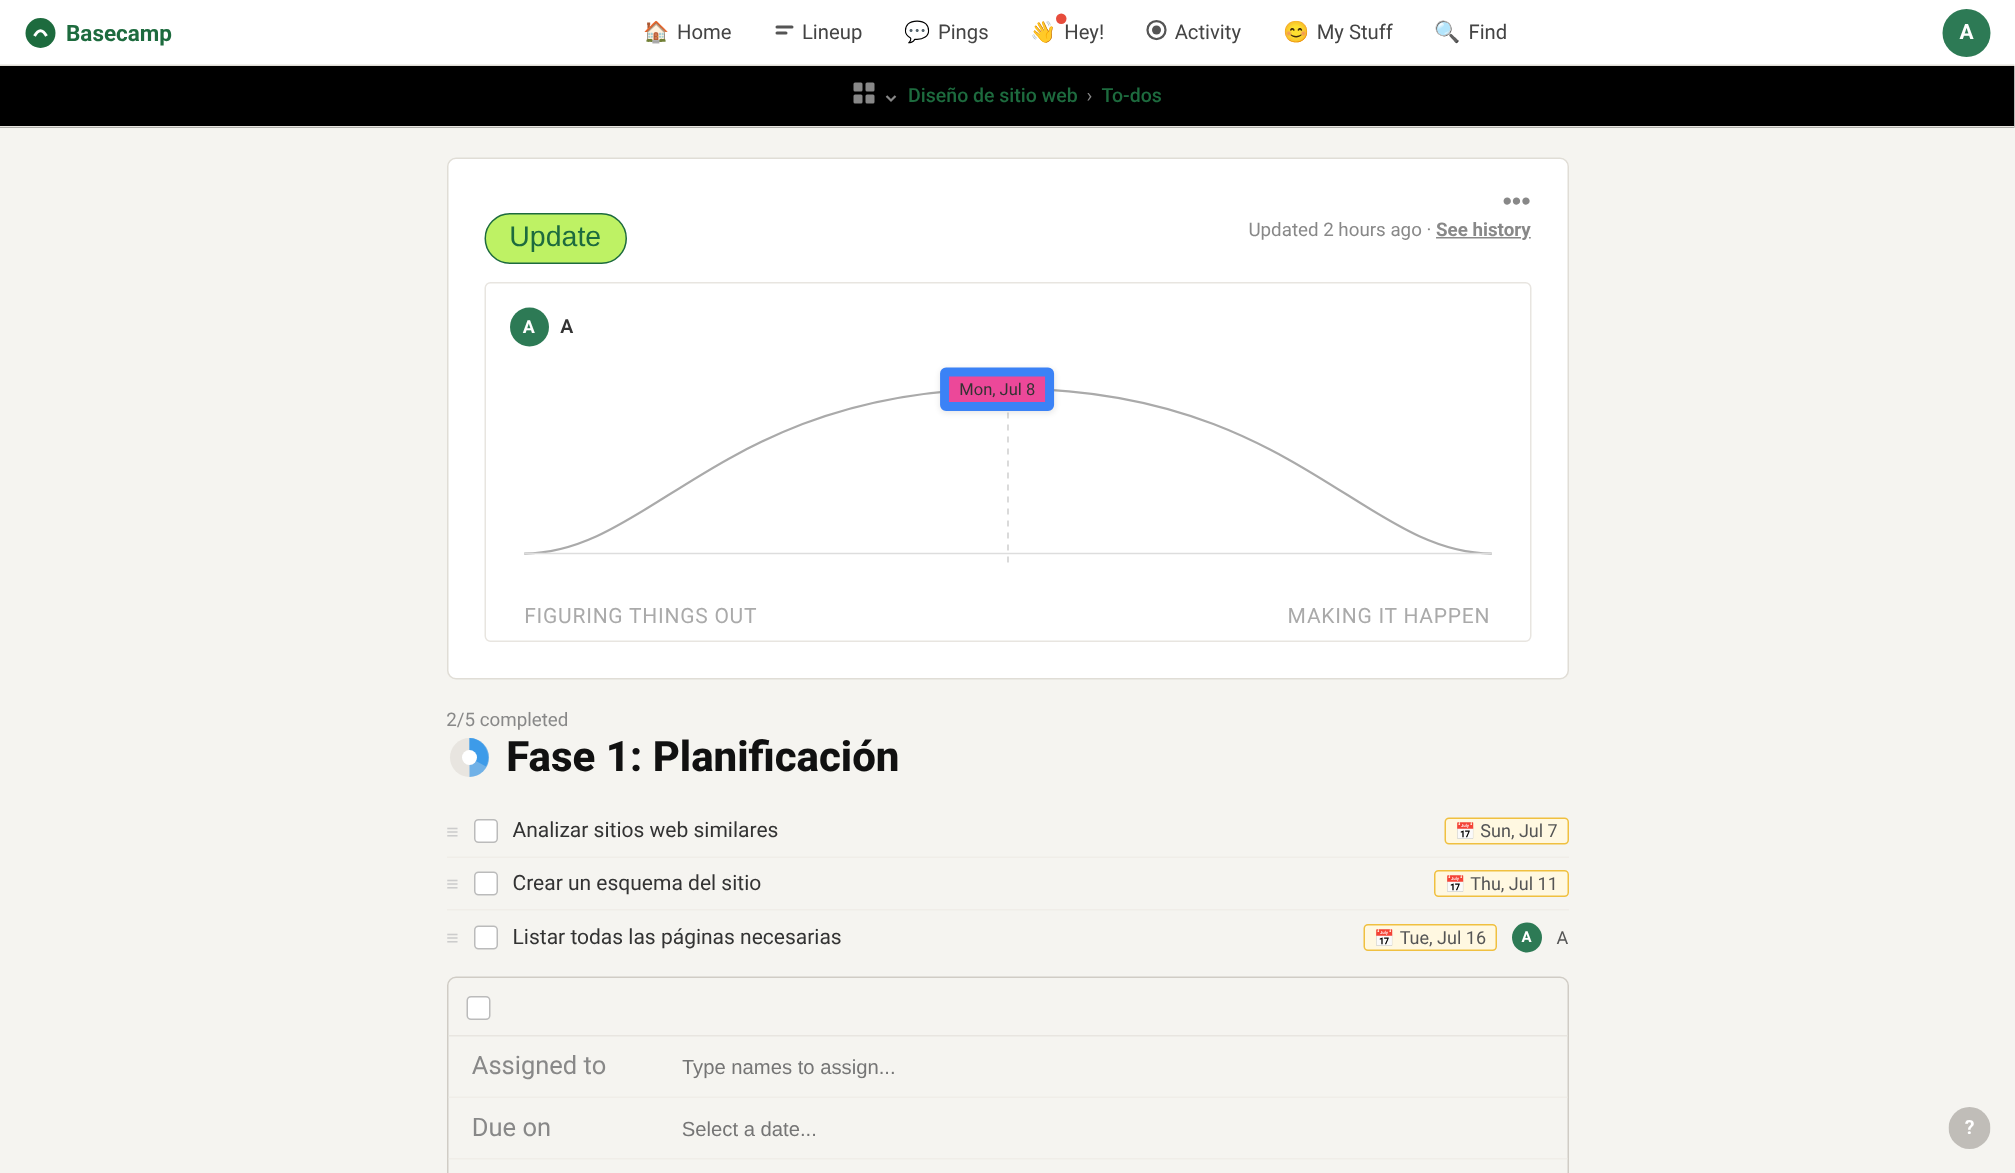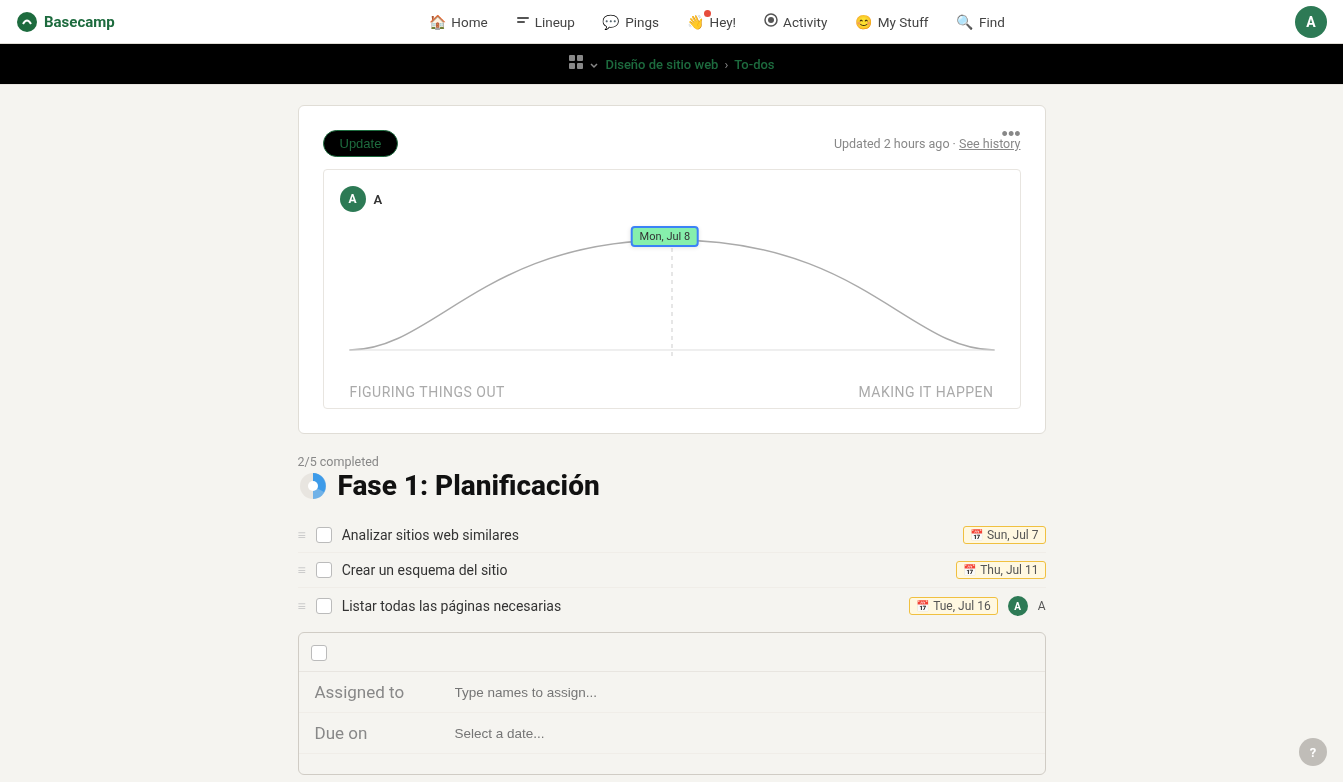--- a/index.html
+++ b/index.html
@@ -112,13 +112,14 @@
     }
     .update-btn {
       border: 1.5px solid #1d6b3e;
-      background: #000000;
+      background: #bef264;
       color: #1d6b3e;
       padding: 5px 16px;
       border-radius: 20px;
-      font-size: 13px;
+      font-size: 19px;
       cursor: pointer;
       font-weight: 500;
+      margin-top: 12px;
     }
     .card-meta {
       font-size: 12.5px;

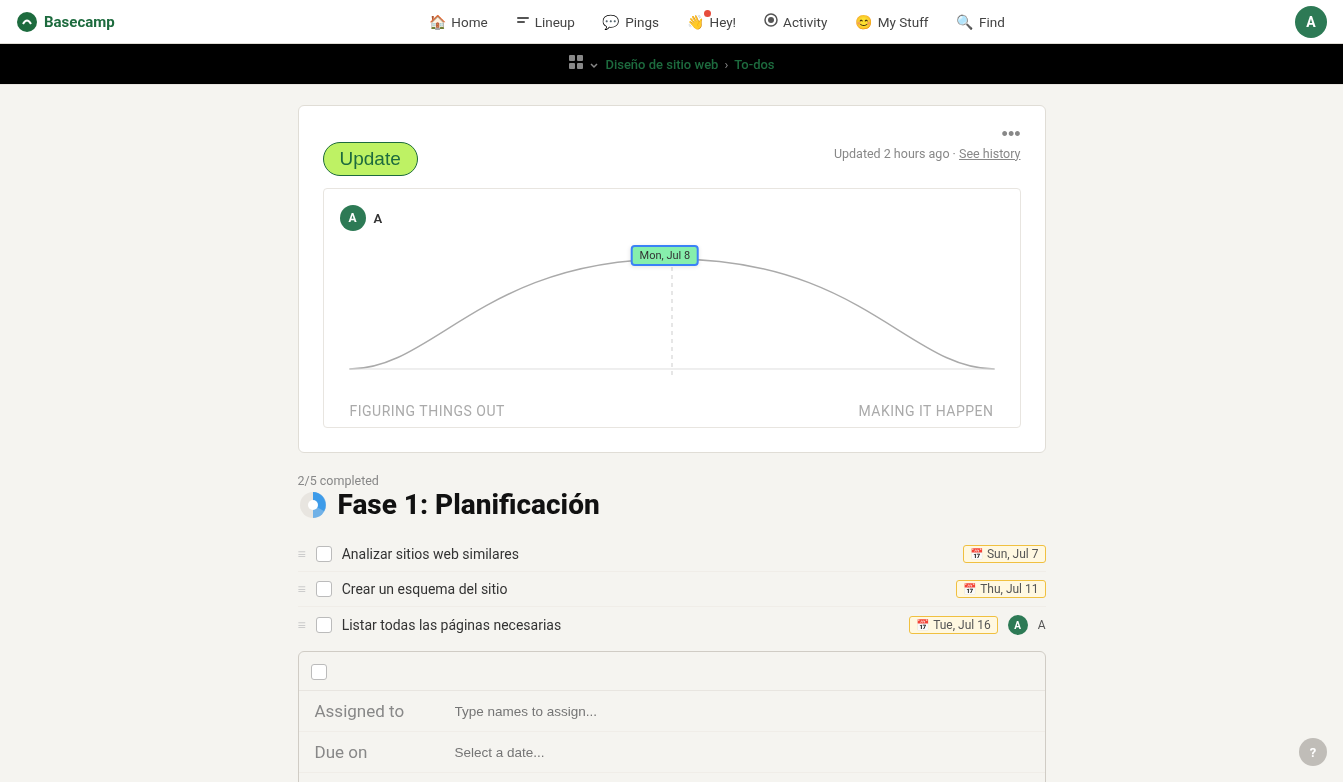--- a/index.html
+++ b/index.html
@@ -125,7 +125,7 @@
       font-size: 12.5px;
       color: #888;
     }
-    .card-meta a { color: #888; text-decoration: underline; cursor: pointer; }
+    .card-meta a { color: #888; text-decoration: underline; cursor: pointer; font-weight: bold; }
 
     .more-btn {
       position: absolute;

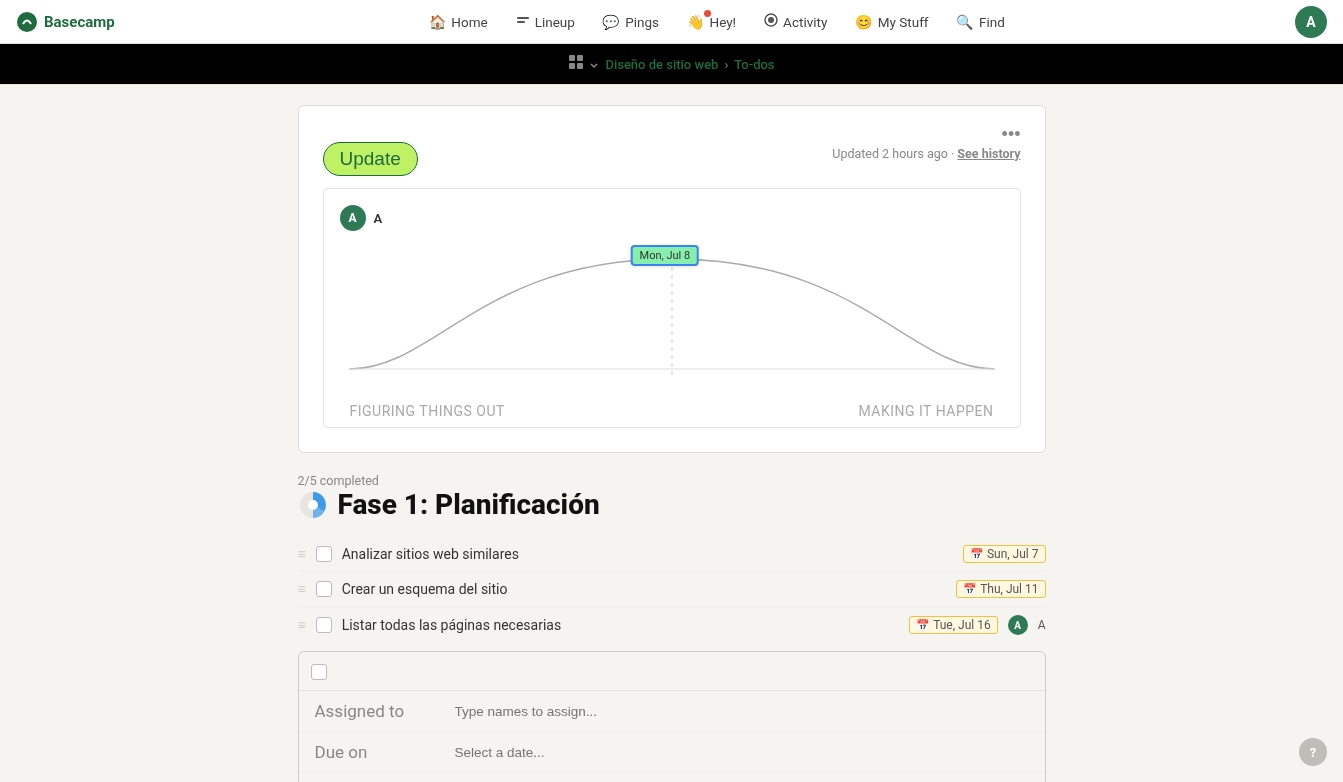--- a/index.html
+++ b/index.html
@@ -190,8 +190,8 @@
       top: 6px;
       left: 49%;
       transform: translateX(-50%);
-      background: #86efac;
-      border: 2px solid #3b82f6;
+      background: #ec4899;
+      border: 6px solid #3b82f6;
       border-radius: 4px;
       font-size: 11px;
       padding: 2px 7px;

